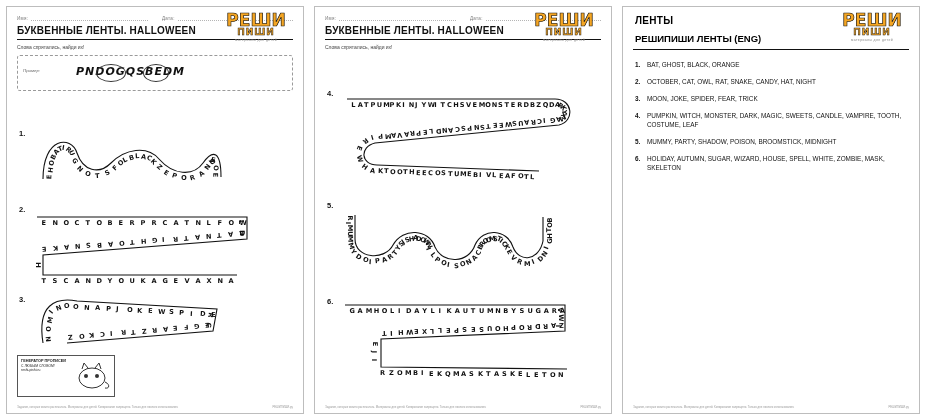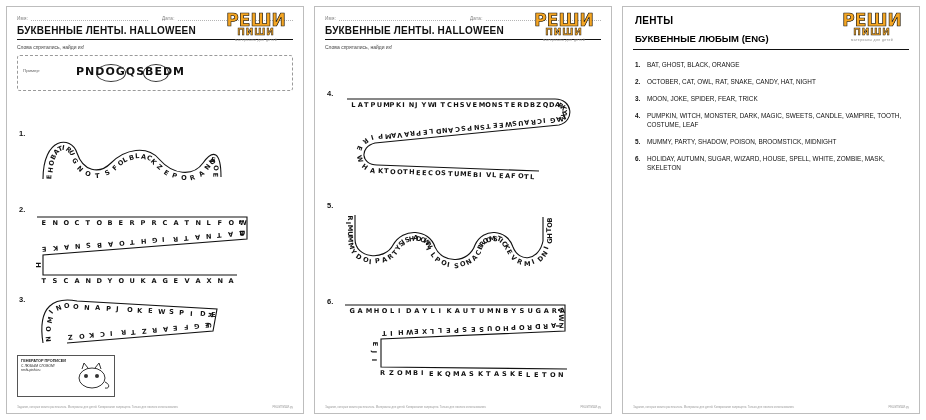--- a/index.html
+++ b/index.html
@@ -735,7 +735,7 @@
     </div>
 
     <div class="ans-title">ЛЕНТЫ</div>
-    <div class="ans-sub">БУКВЕННЫЕ ЛЮБЫМ (ENG)</div>
+    <div class="ans-sub">РЕШИПИШИ ЛЕНТЫ (ENG)</div>
     <div class="rule" style="margin-top:5px;"></div>
 
     <div class="ans-list" id="answers-list">

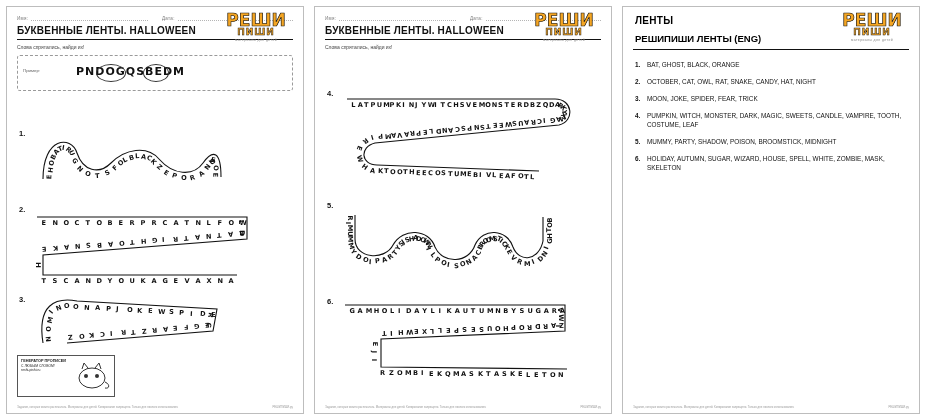--- a/index.html
+++ b/index.html
@@ -106,6 +106,7 @@
     border-radius: 3px;
     height: 34px;
     position: relative;
+    font-style: italic;
   }
   .example-label {
     position: absolute;

